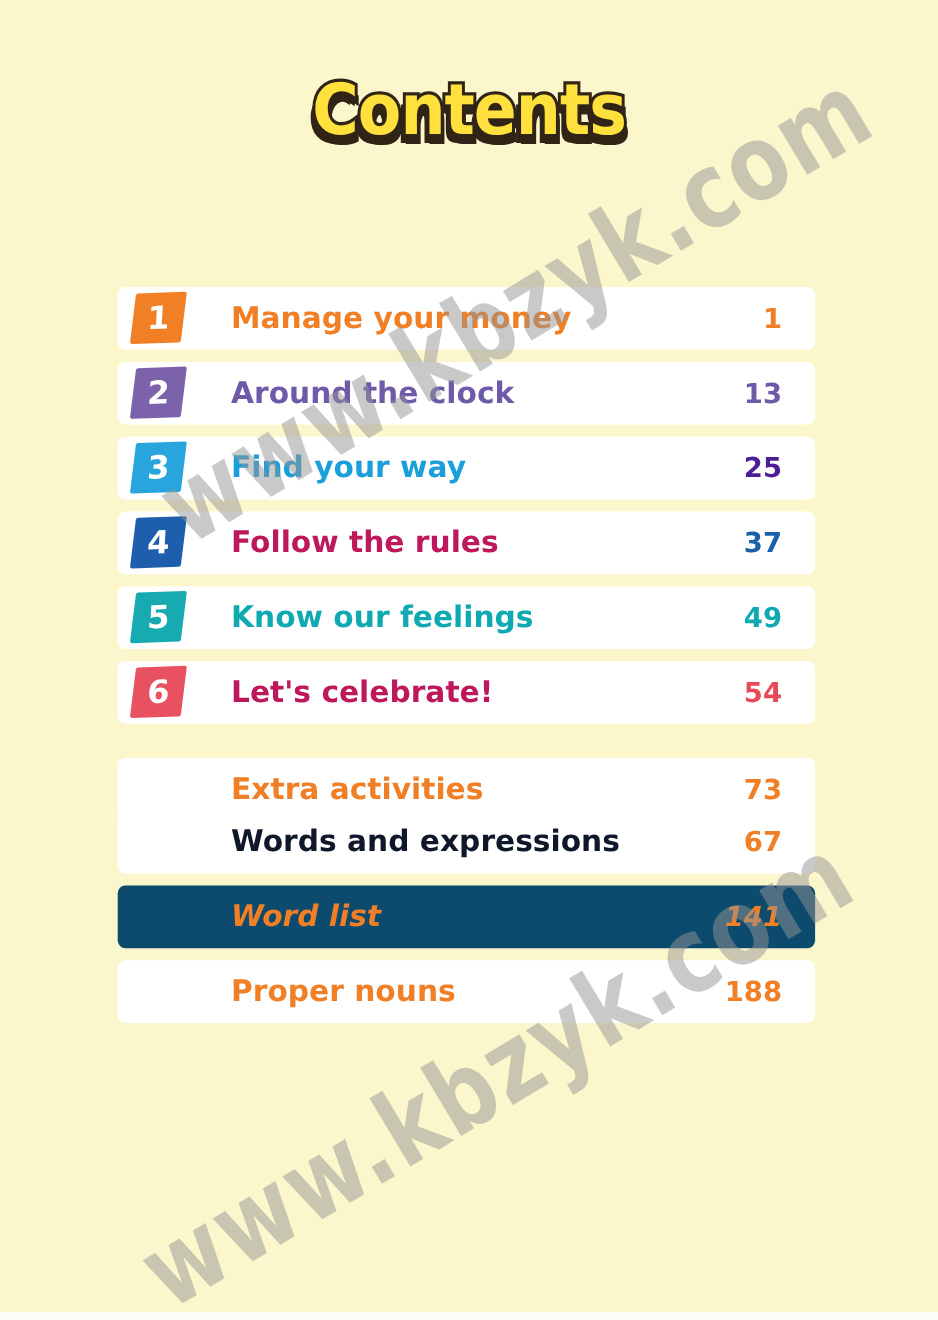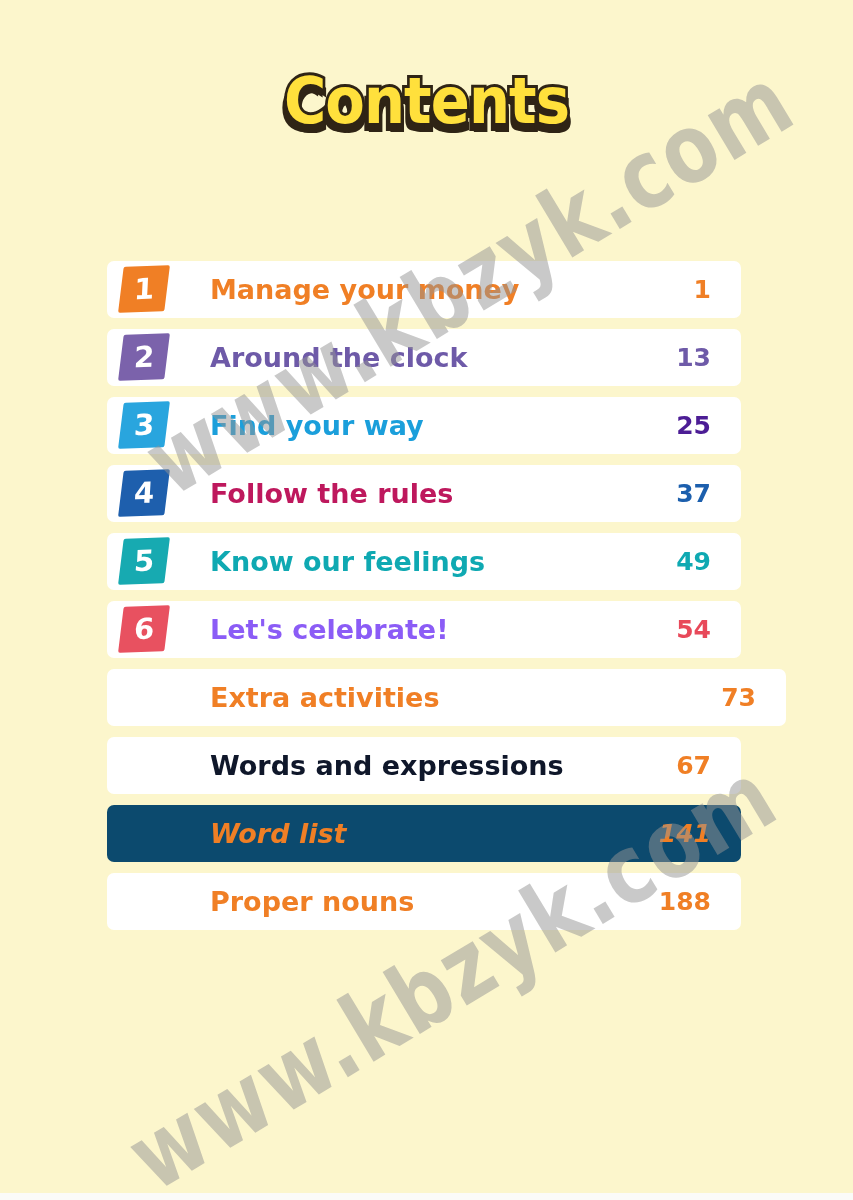--- a/index.html
+++ b/index.html
@@ -114,7 +114,7 @@
     <div class="numbox" style="background: rgb(232, 81, 96);">
         <span>6</span>
       </div>
-    <span class="rowtitle" style="color: #8b5cf6;">Let's celebrate!</span>
+    <span class="rowtitle" style="color: #be185d;">Let's celebrate!</span>
     <span class="rowpage" style="color: rgb(232, 73, 90);">54</span>
   </div>
 

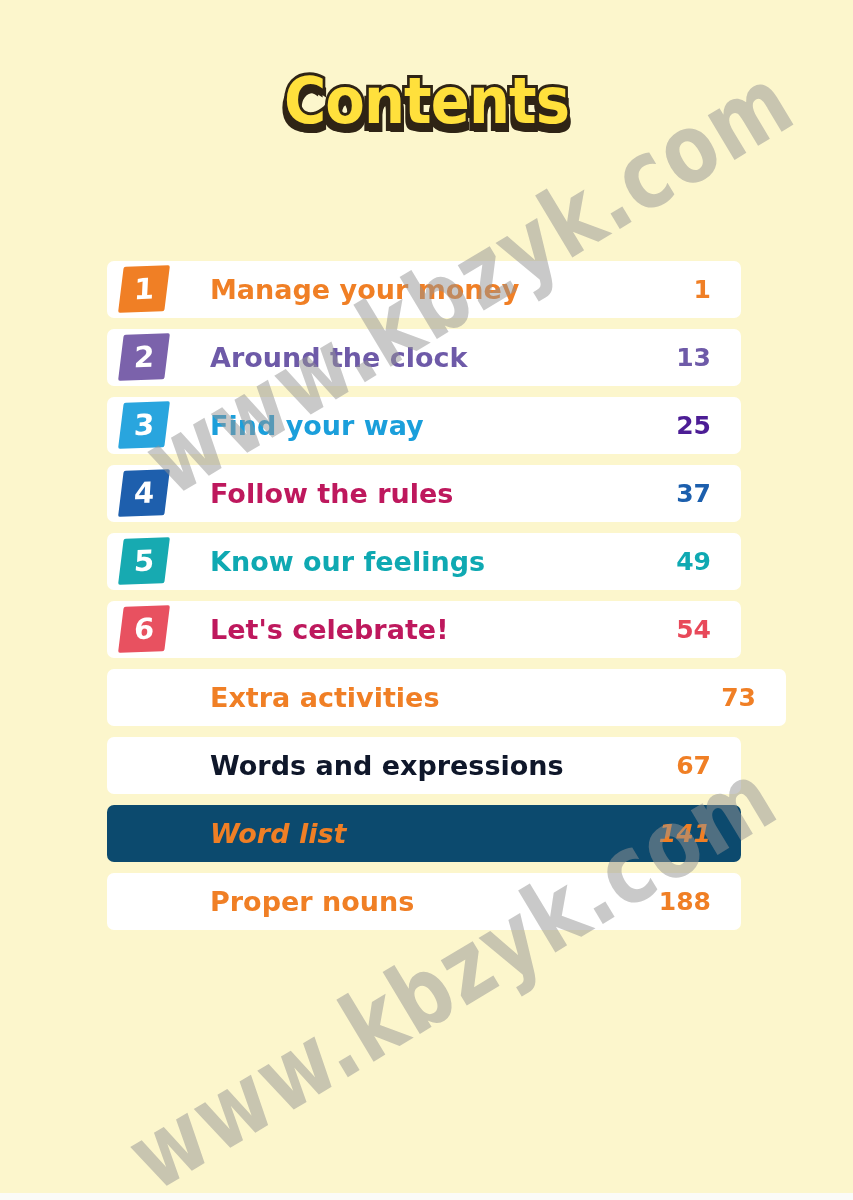--- a/index.html
+++ b/index.html
@@ -118,7 +118,7 @@
     <span class="rowpage" style="color: rgb(232, 73, 90);">54</span>
   </div>
 
-  <div class="row" style="top: 669px; background: rgb(255, 255, 255); padding-left: 45px;">
+  <div class="row" style="top: 689px; background: rgb(255, 255, 255);">
     <span class="rowtitle" style="color: rgb(240, 127, 37);">Extra activities</span>
     <span class="rowpage" style="color: rgb(240, 127, 37);">73</span>
   </div>

